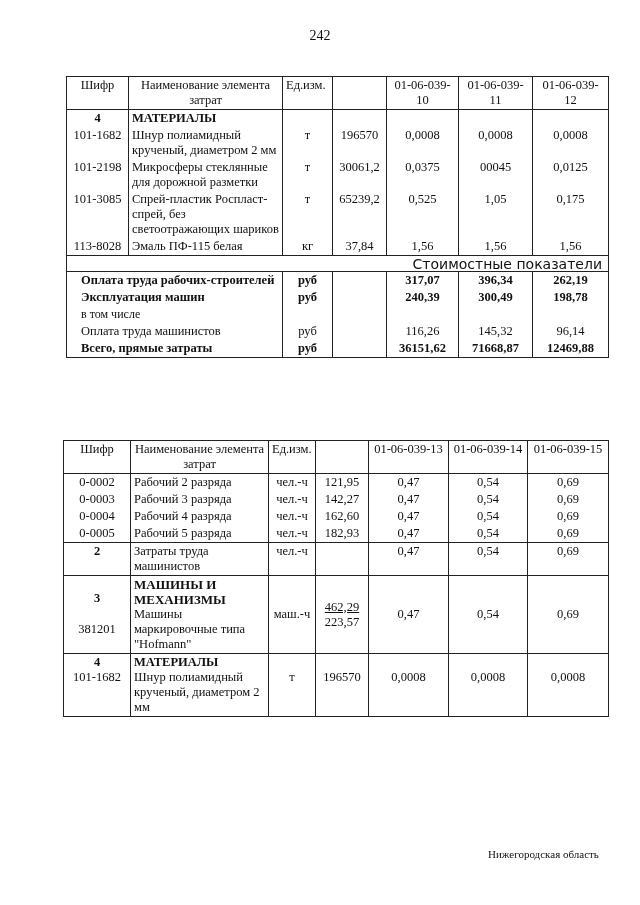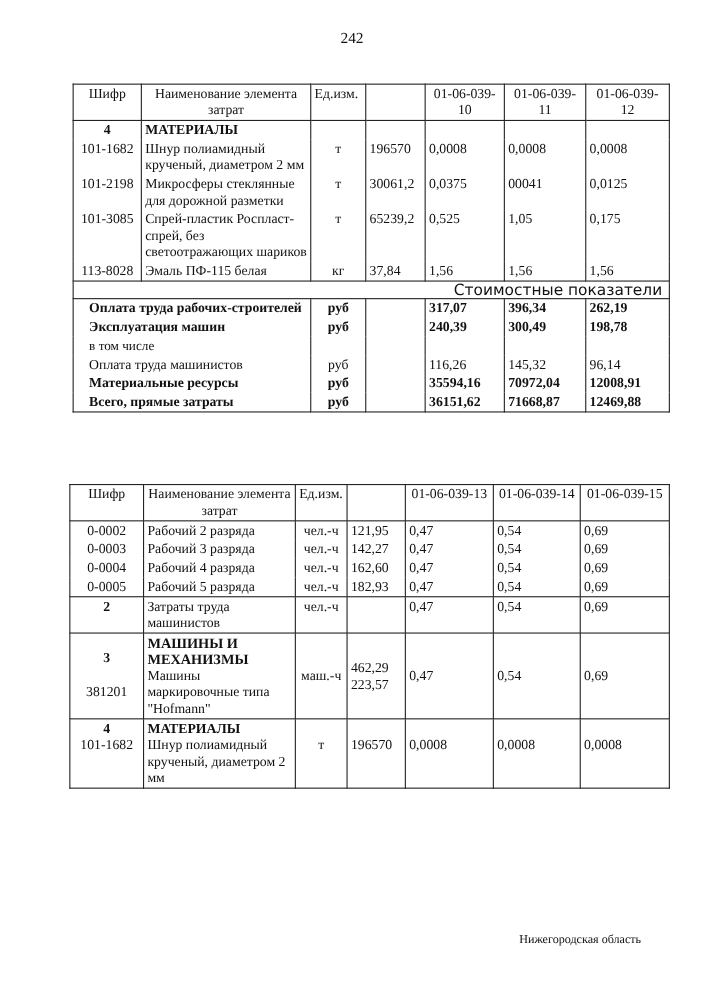--- a/index.html
+++ b/index.html
@@ -15,7 +15,7 @@
   td, th { border: 1px solid #222; padding: 1px 3px; vertical-align: top; line-height: 15px; font-weight: normal; }
   th { text-align: center; vertical-align: top; }
   .c { text-align: center; }
-  .r { text-align: left; }
+  .r { text-align: center; }
   .b { font-weight: bold; }
   .nob-t { border-top: none; }
   .nob-b { border-bottom: none; }

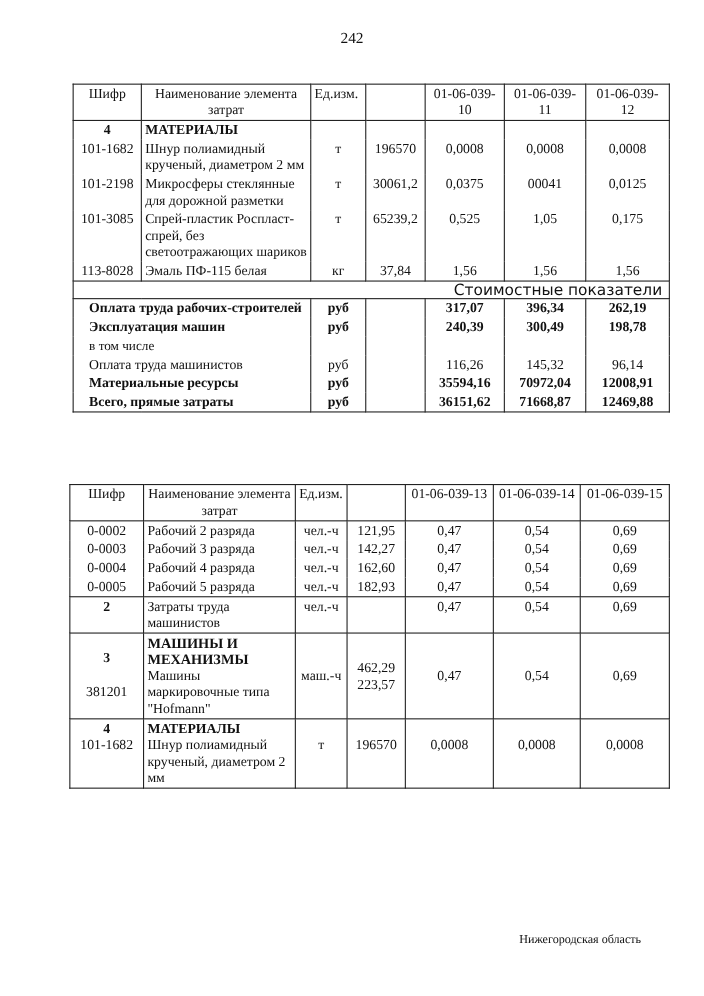--- a/index.html
+++ b/index.html
@@ -84,7 +84,7 @@
     <td class="c nob-t nob-b">т</td>
     <td class="r nob-t nob-b">30061,2</td>
     <td class="r nob-t nob-b">0,0375</td>
-    <td class="r nob-t nob-b">00041</td>
+    <td class="r nob-t nob-b">00045</td>
     <td class="r nob-t nob-b">0,0125</td>
   </tr>
   <tr>

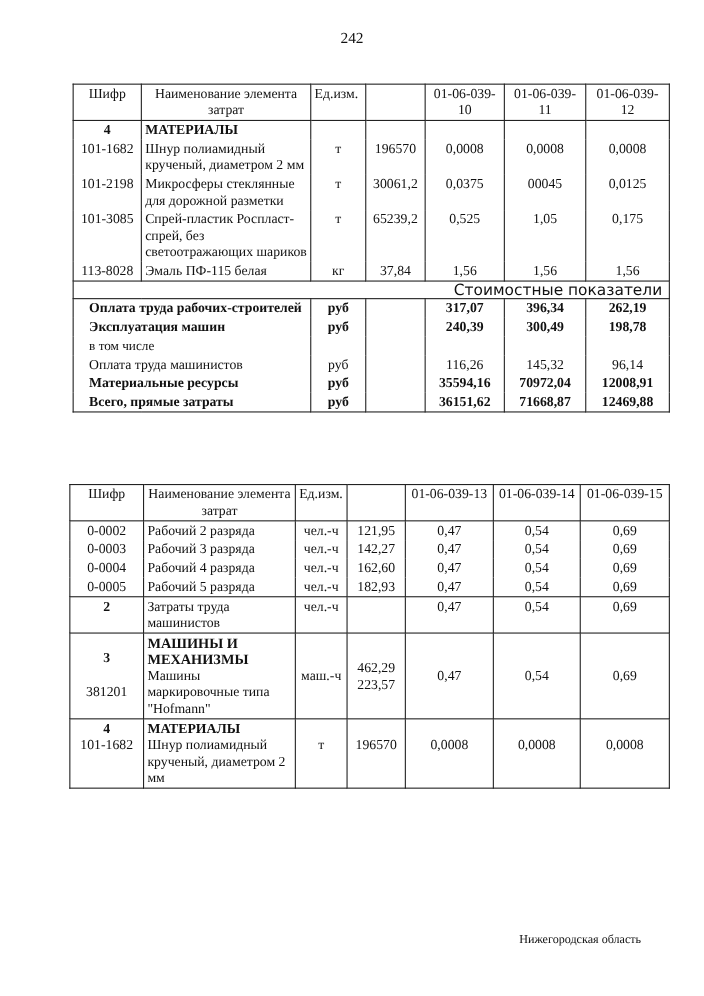--- a/index.html
+++ b/index.html
@@ -141,14 +141,6 @@
     <td class="r nob-t nob-b">96,14</td>
   </tr>
   <tr>
-    <td colspan="2" class="b nob-t nob-b" style="padding-left:14px">Материальные ресурсы</td>
-    <td class="c b nob-t nob-b">руб</td>
-    <td class="nob-t nob-b"></td>
-    <td class="r b nob-t nob-b">35594,16</td>
-    <td class="r b nob-t nob-b">70972,04</td>
-    <td class="r b nob-t nob-b">12008,91</td>
-  </tr>
-  <tr>
     <td colspan="2" class="b nob-t" style="padding-left:14px">Всего, прямые затраты</td>
     <td class="c b nob-t">руб</td>
     <td class="nob-t"></td>

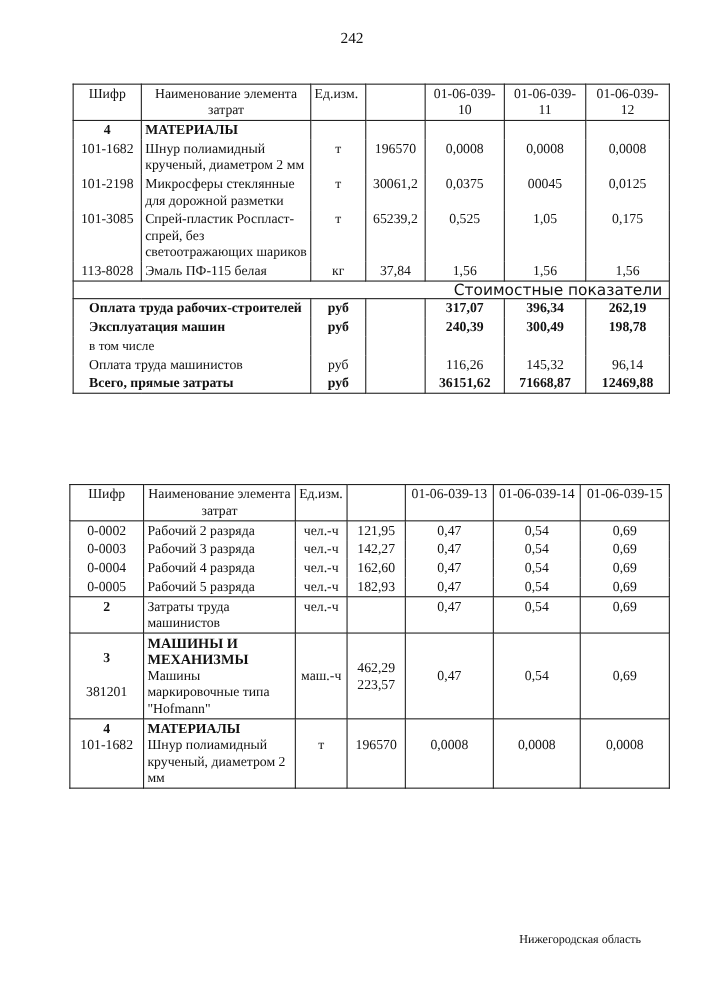--- a/index.html
+++ b/index.html
@@ -20,7 +20,7 @@
   .nob-t { border-top: none; }
   .nob-b { border-bottom: none; }
   .sub { font-family: "DejaVu Sans", sans-serif; font-size: 14px; text-align: right; padding: 2px 6px 1px; line-height: 12px; margin-left: 28px; }
-  .ul { }
+  .ul { text-decoration: underline; }
   .cell-line { display: block; }
 
   #t1 { top: 76px; left: 66px; width: 542px; }

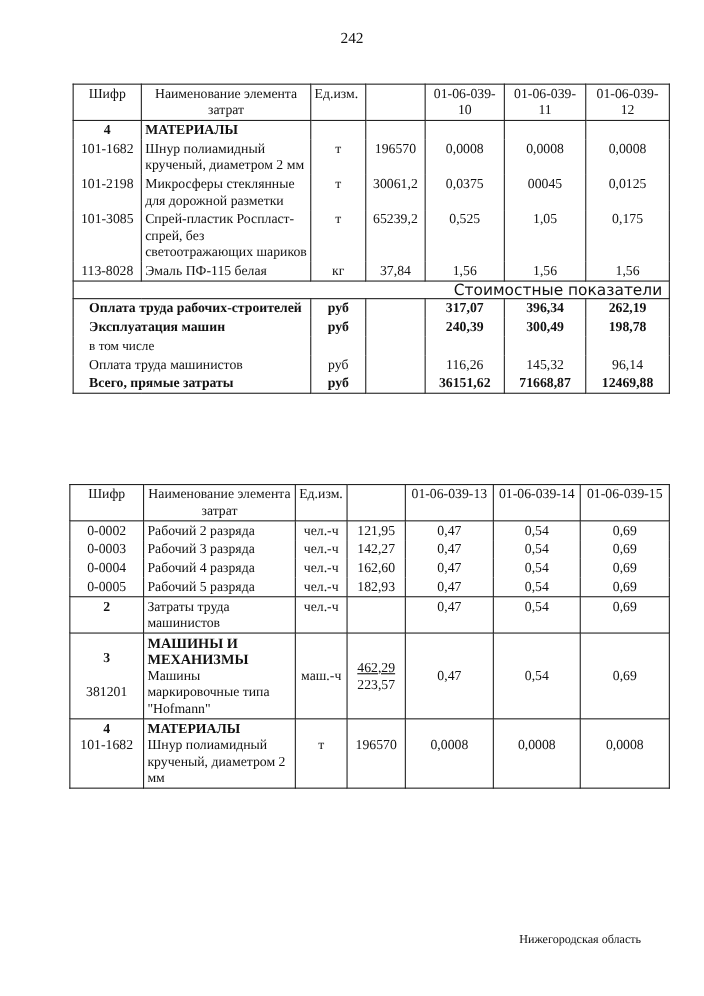--- a/index.html
+++ b/index.html
@@ -9,7 +9,7 @@
     color: #111; font-size: 12.5px;
   }
   .page-number { position: absolute; top: 28px; left: 0; width: 640px; text-align: center; font-size: 14px; }
-  .footer { position: absolute; top: 848px; left: 472px; font-size: 11px; }
+  .footer { position: absolute; top: 848px; left: 488px; font-size: 11px; }
 
   table { position: absolute; border-collapse: collapse; table-layout: fixed; }
   td, th { border: 1px solid #222; padding: 1px 3px; vertical-align: top; line-height: 15px; font-weight: normal; }

